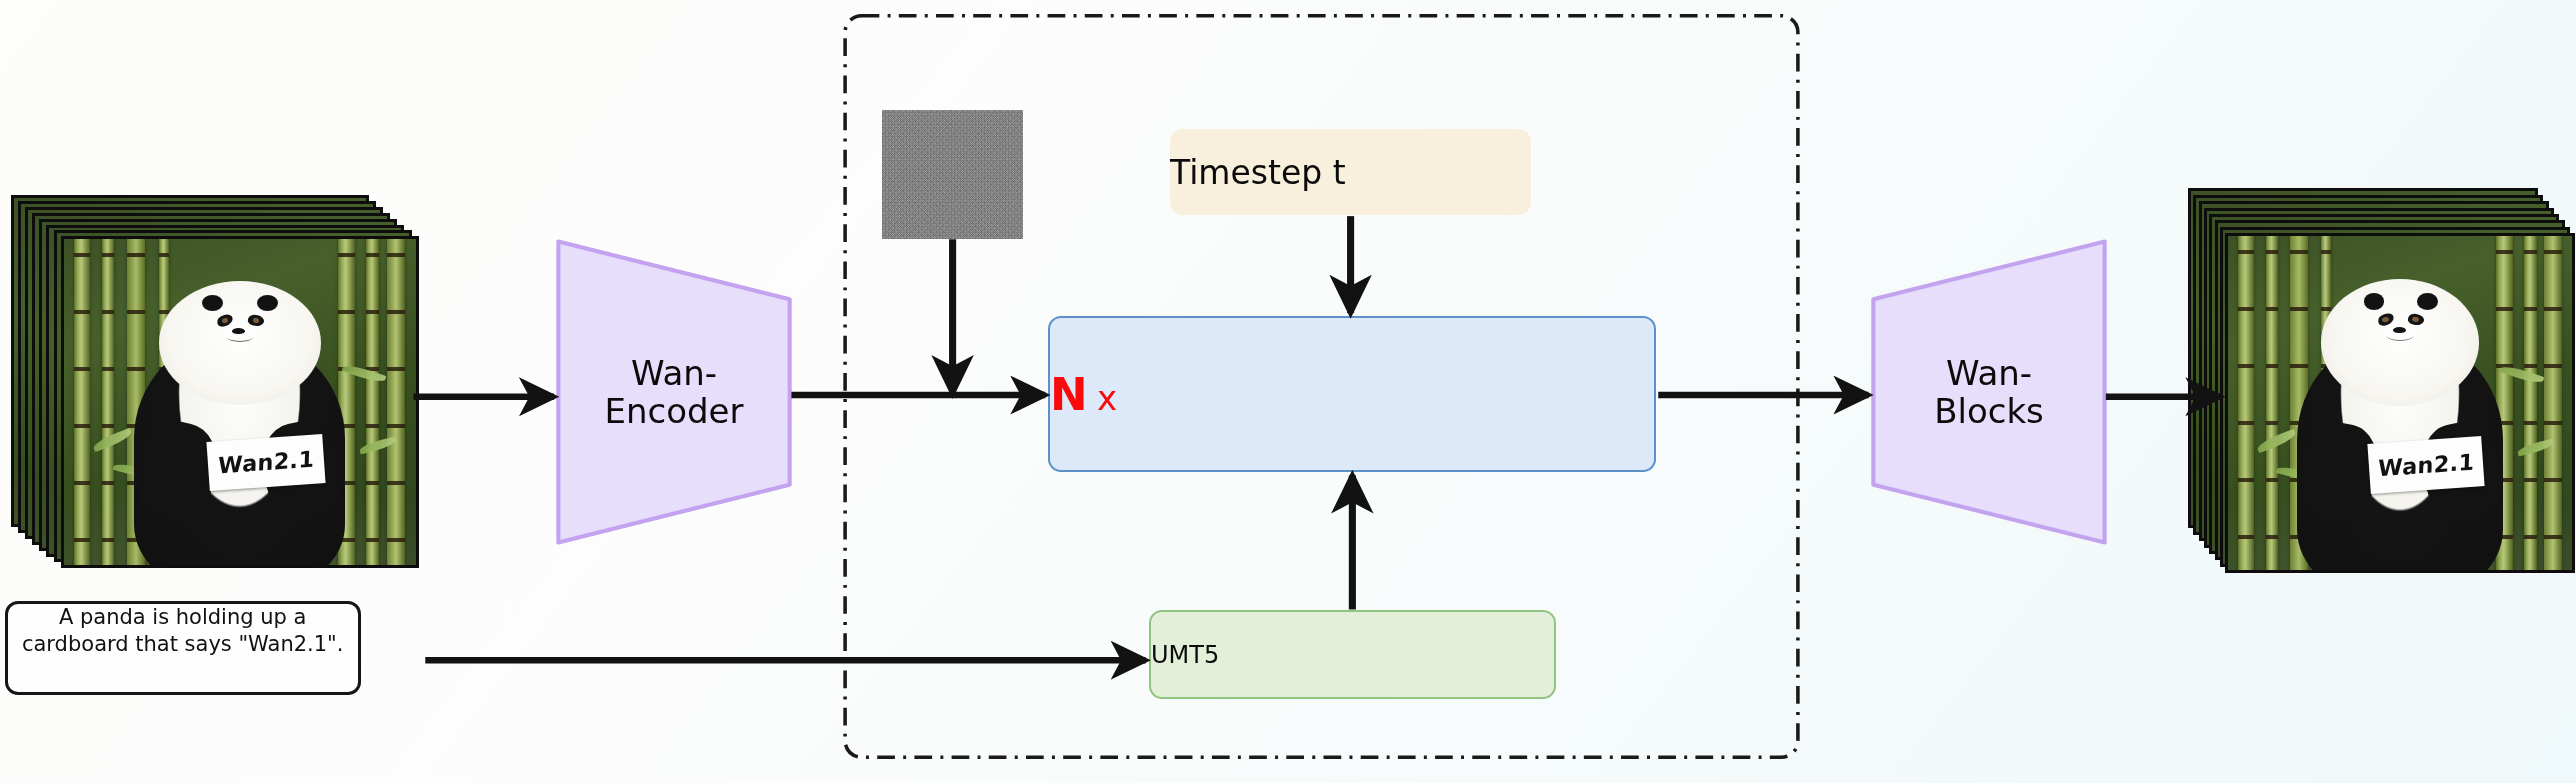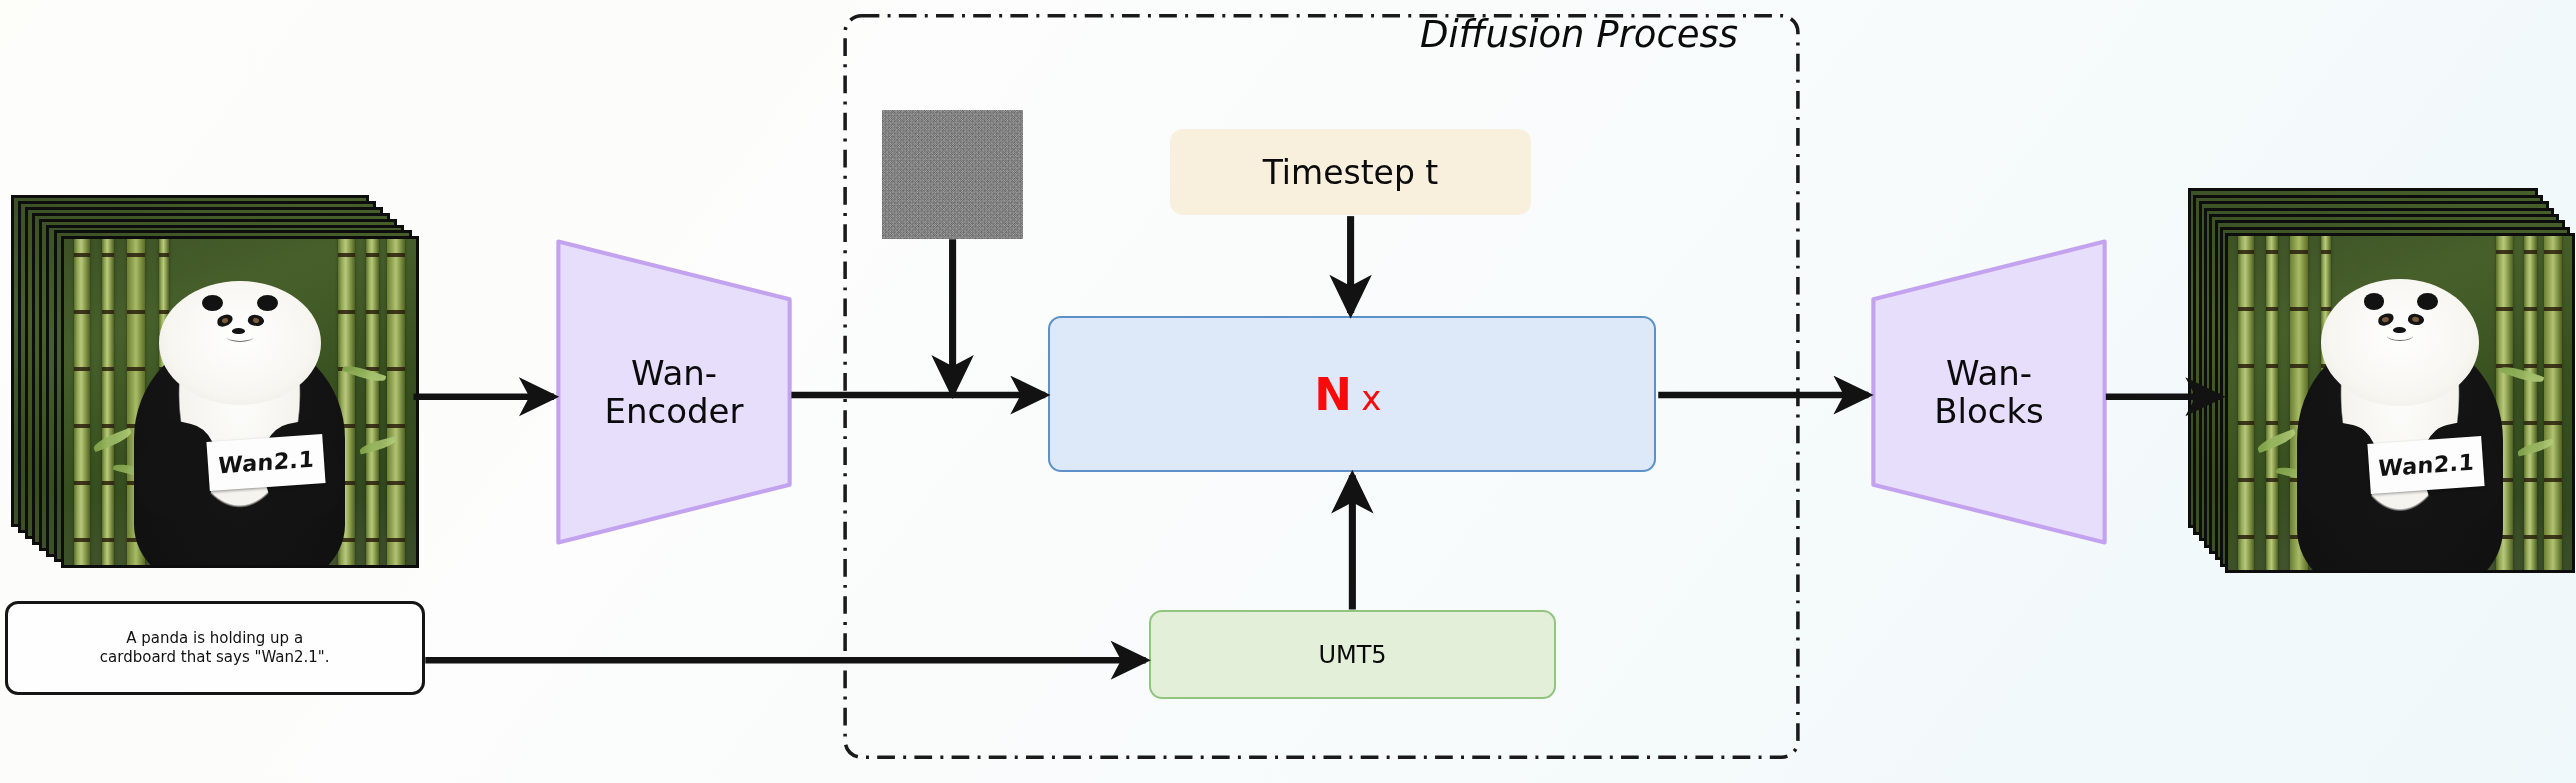--- a/index.html
+++ b/index.html
@@ -255,7 +255,6 @@
       <rect x="3" y="3" width="1614" height="1256" rx="28" ry="28" fill="none" stroke="#1a1a1a" stroke-width="6" stroke-dasharray="30 14 5 14" stroke-linecap="butt"></rect>
     </svg>
   </div>
-  <div class="diffusion-title" style="left:1420px; top:13px; font-size:37px; font-style:italic;">Diffusion Process</div>
 
   <div class="frame-stack" style="left:10.6px; top:195px; width:413px; height:390px;">
     <div class="frame" style="left:0px;  top:0px;  width:358px; height:332px;">

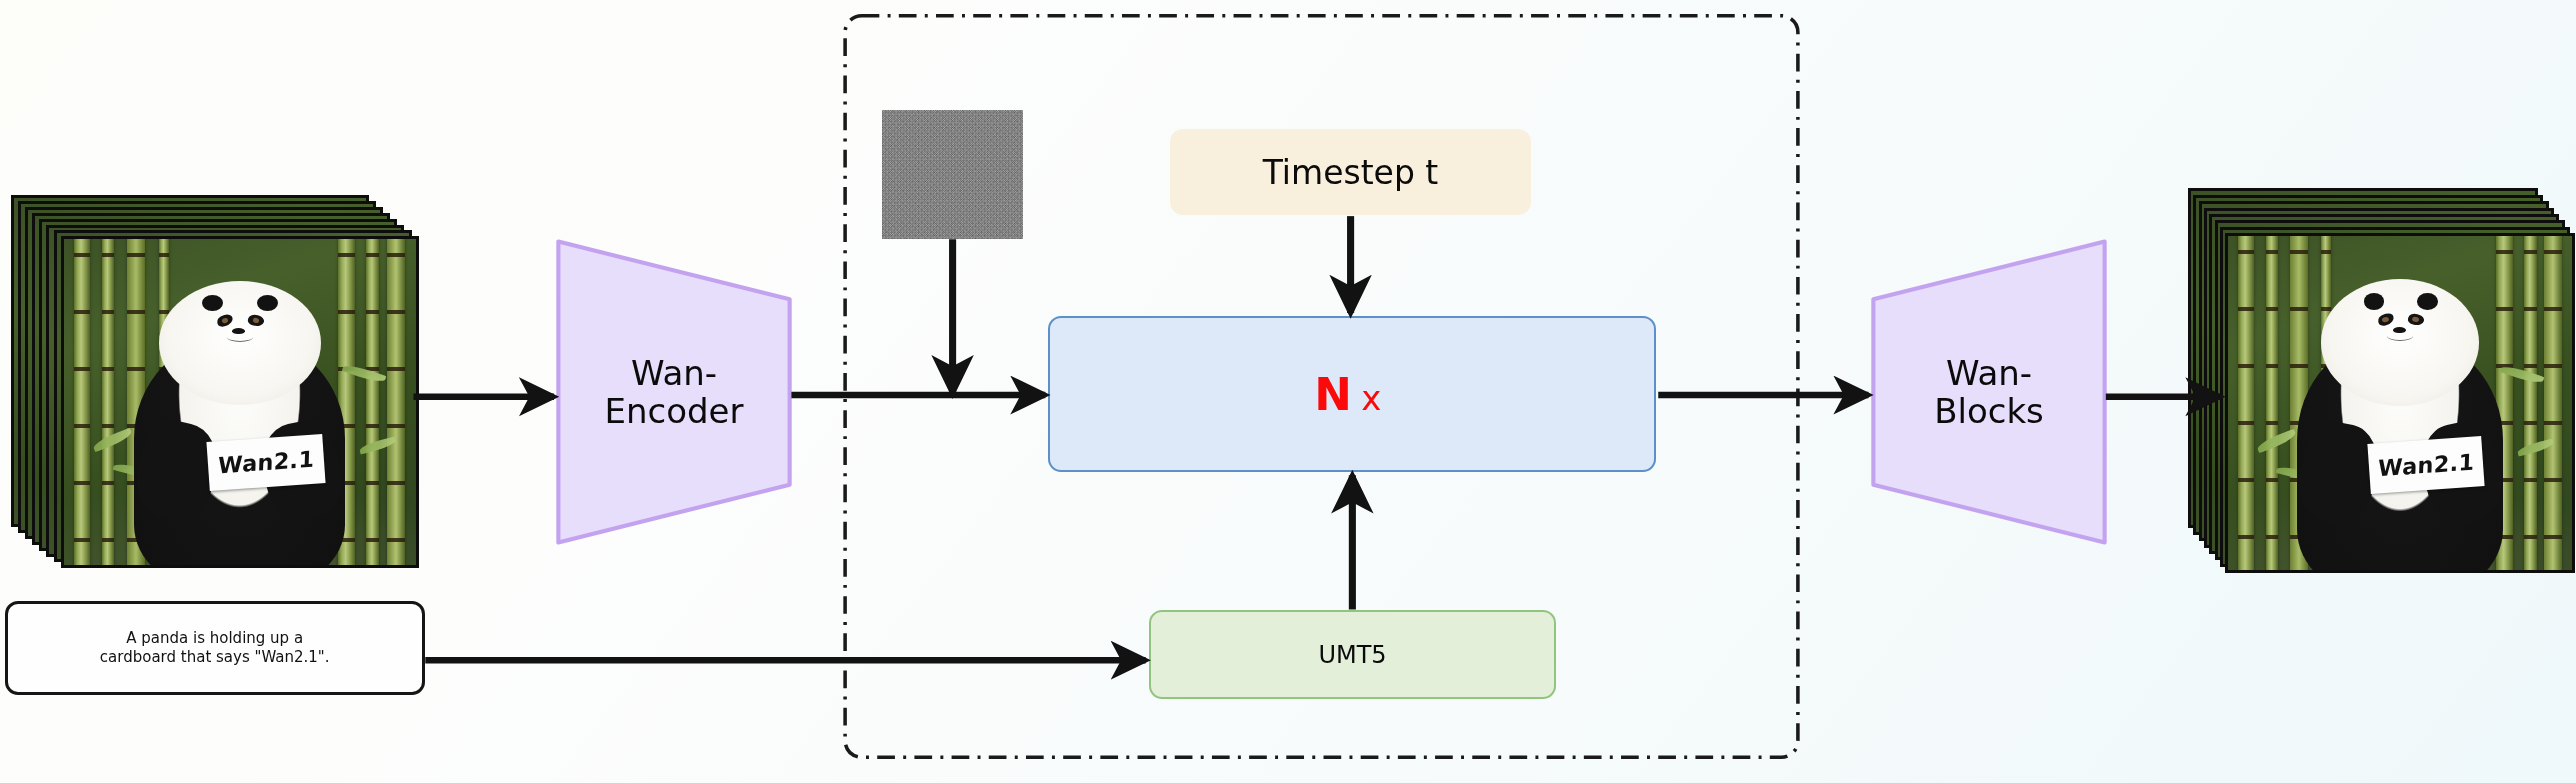--- a/index.html
+++ b/index.html
@@ -187,7 +187,6 @@
     box-sizing: border-box;
     display: flex;
     align-items: center;
-    justify-content: center;
     border-radius: 10.6px;
   }
   .rbox .lbl { white-space: nowrap; }

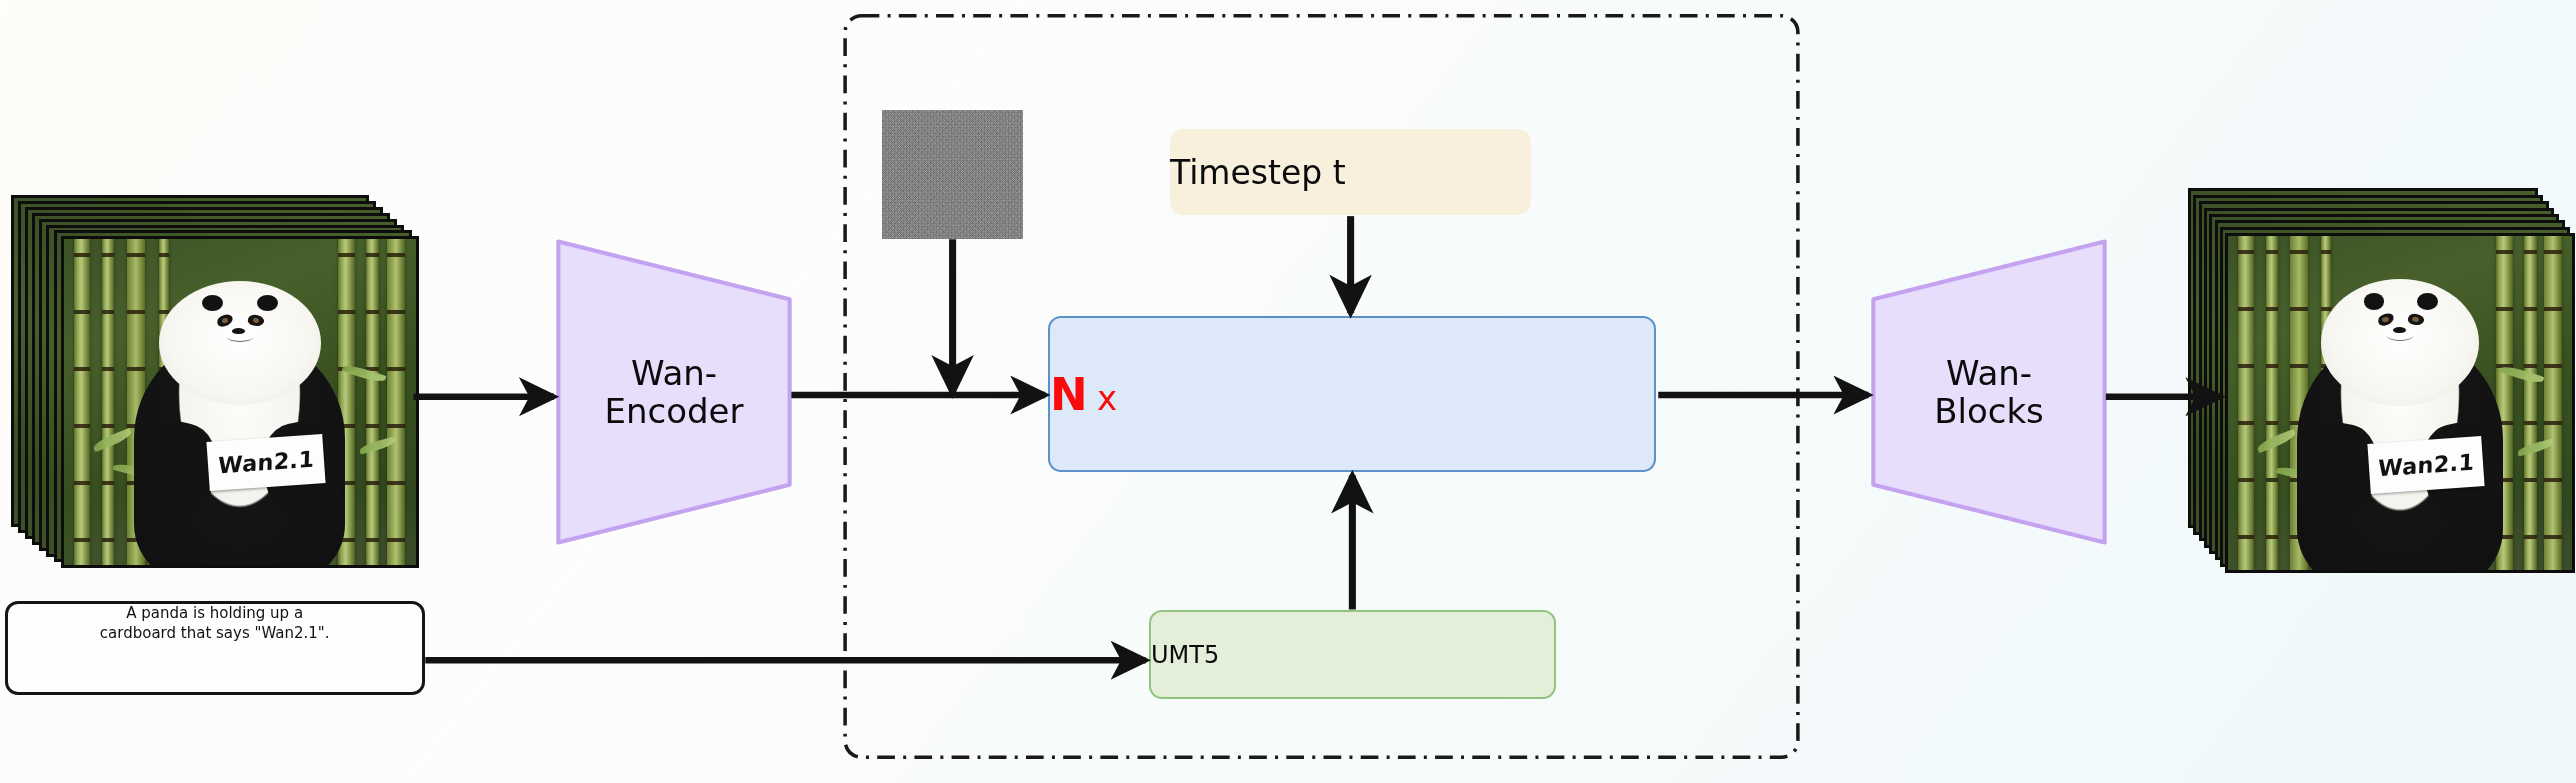--- a/index.html
+++ b/index.html
@@ -309,7 +309,7 @@
     </div>
   </div>
 
-  <div class="rbox box-prompt" style="left:4.7px; top:601px; width:420px; height:94px; font-size:15px; color:#111;">
+  <div class="rbox box-prompt" style="left:4.7px; top:601px; width:356px; height:94px; font-size:21px; color:#111;">
     <div class="lbl">A panda is holding up a</div>
     <div class="lbl">cardboard that says "Wan2.1".</div>
   </div>

